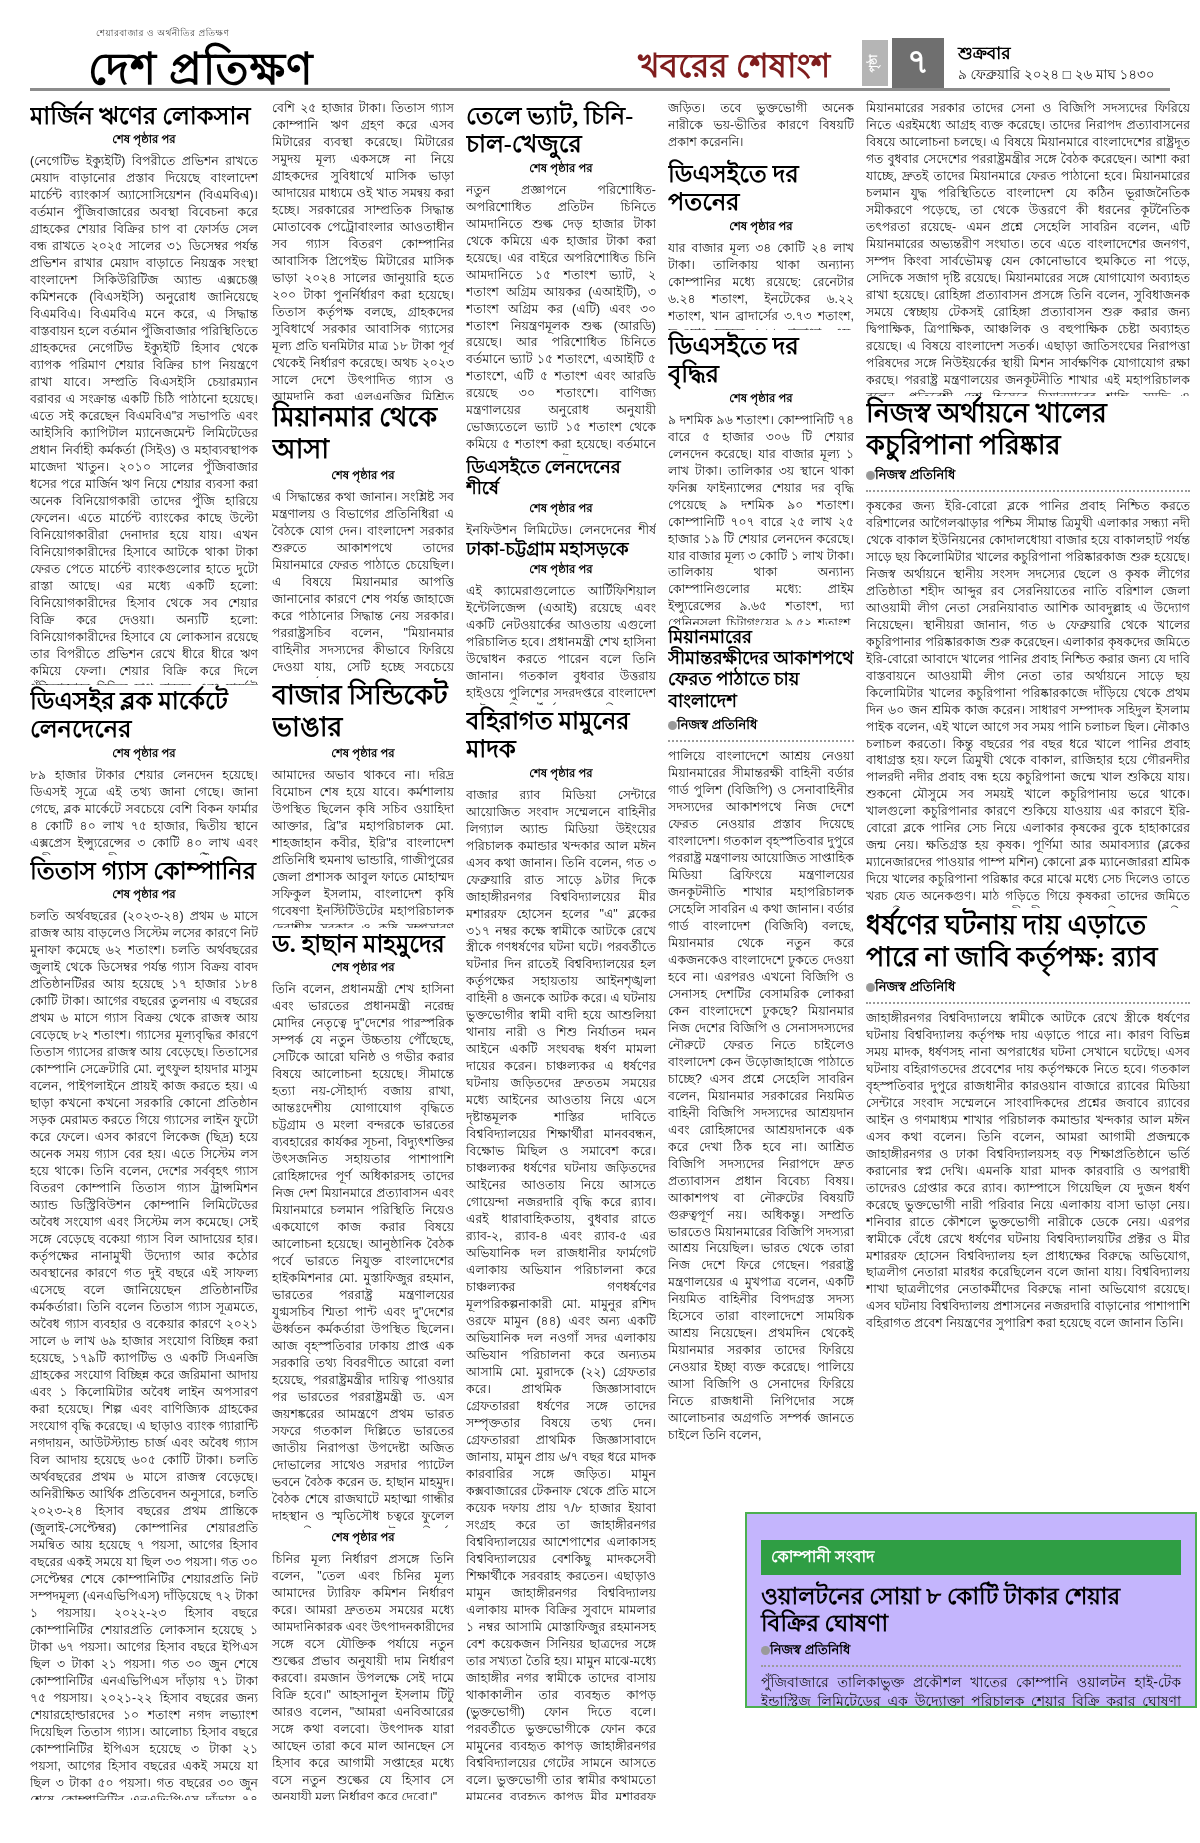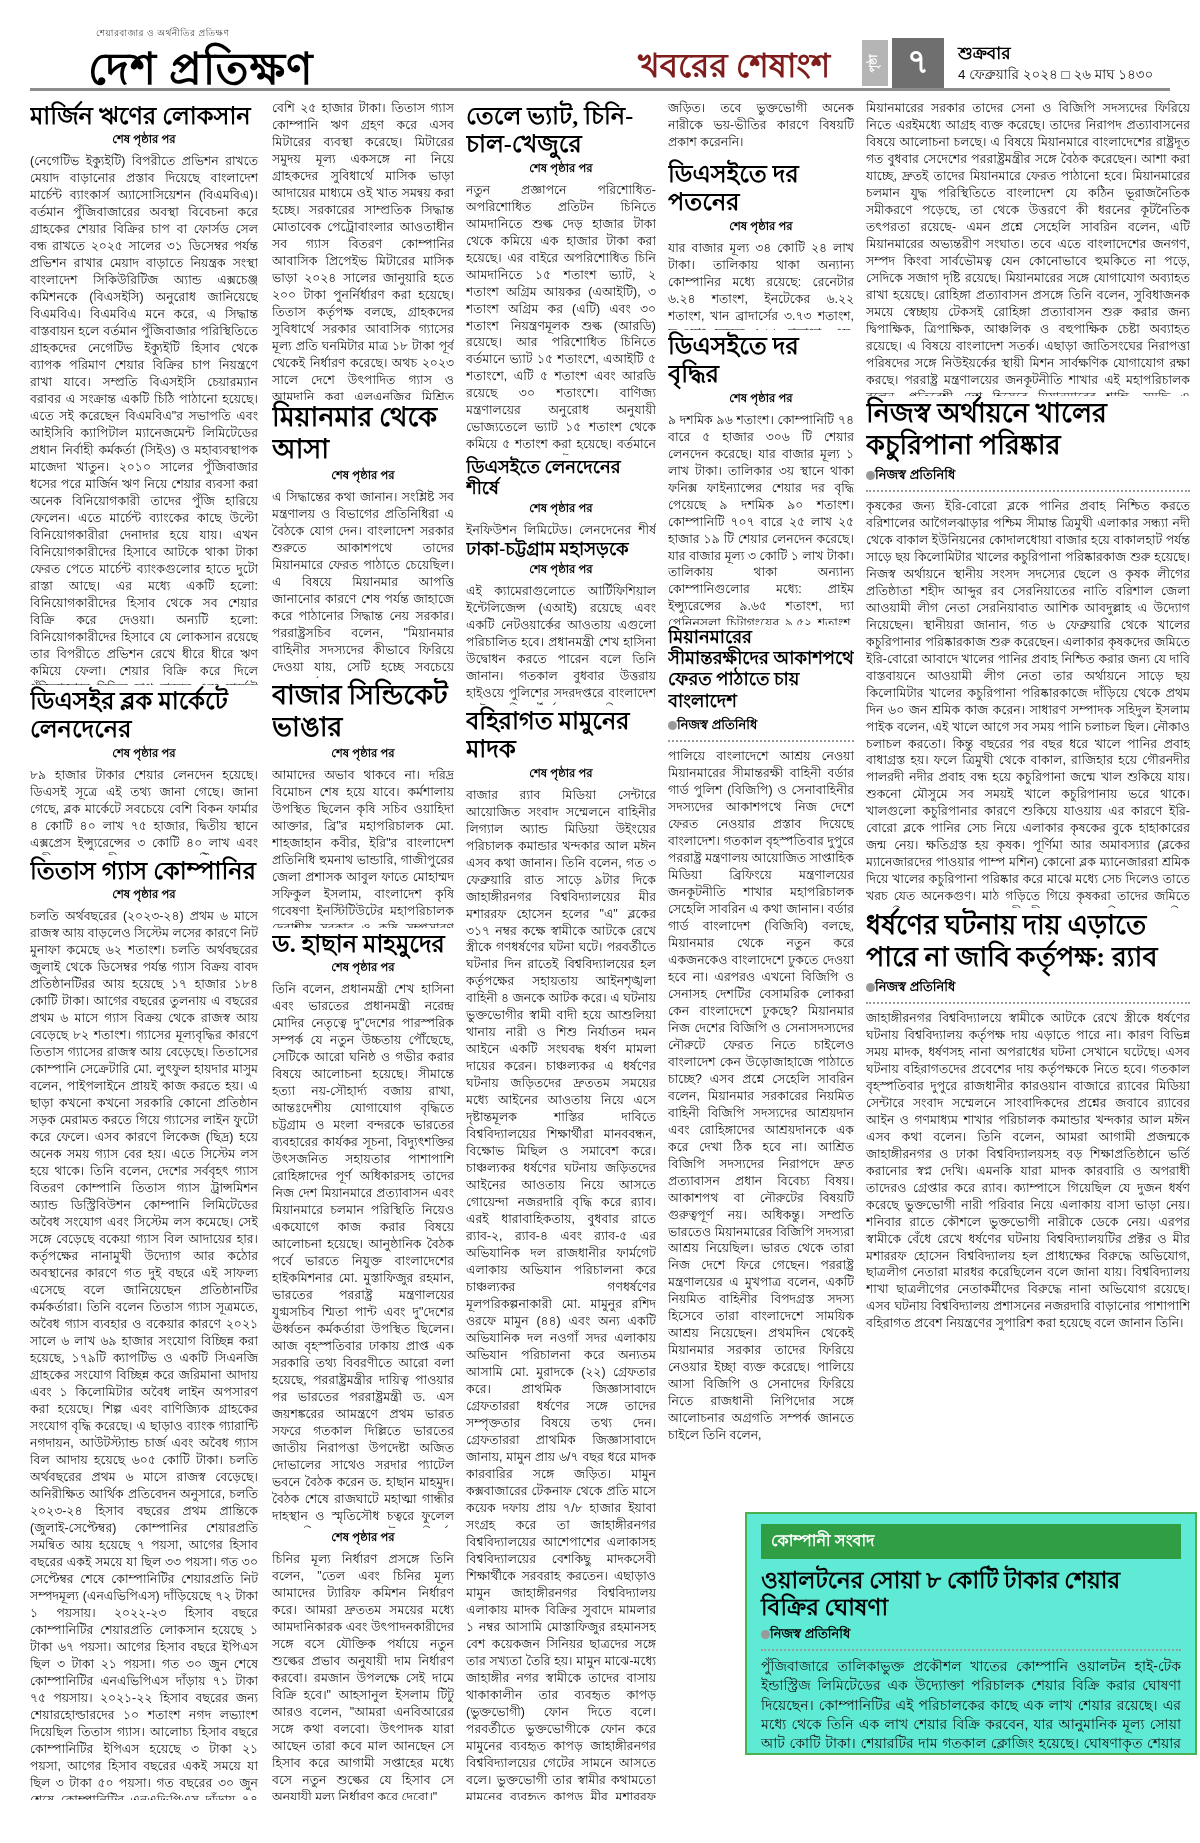--- a/index.html
+++ b/index.html
@@ -70,7 +70,7 @@
     </div>
     <div class="page-badge-dark">৭</div>
     <div class="day-name">শুক্রবার</div>
-    <div class="date-line">4 ফেব্রুয়ারি ২০২৪ □ ২৬ মাঘ ১৪৩০</div>
+    <div class="date-line">৯ ফেব্রুয়ারি ২০২৪ □ ২৬ মাঘ ১৪৩০</div>
   </div>
   <div class="head-rule"></div>
 

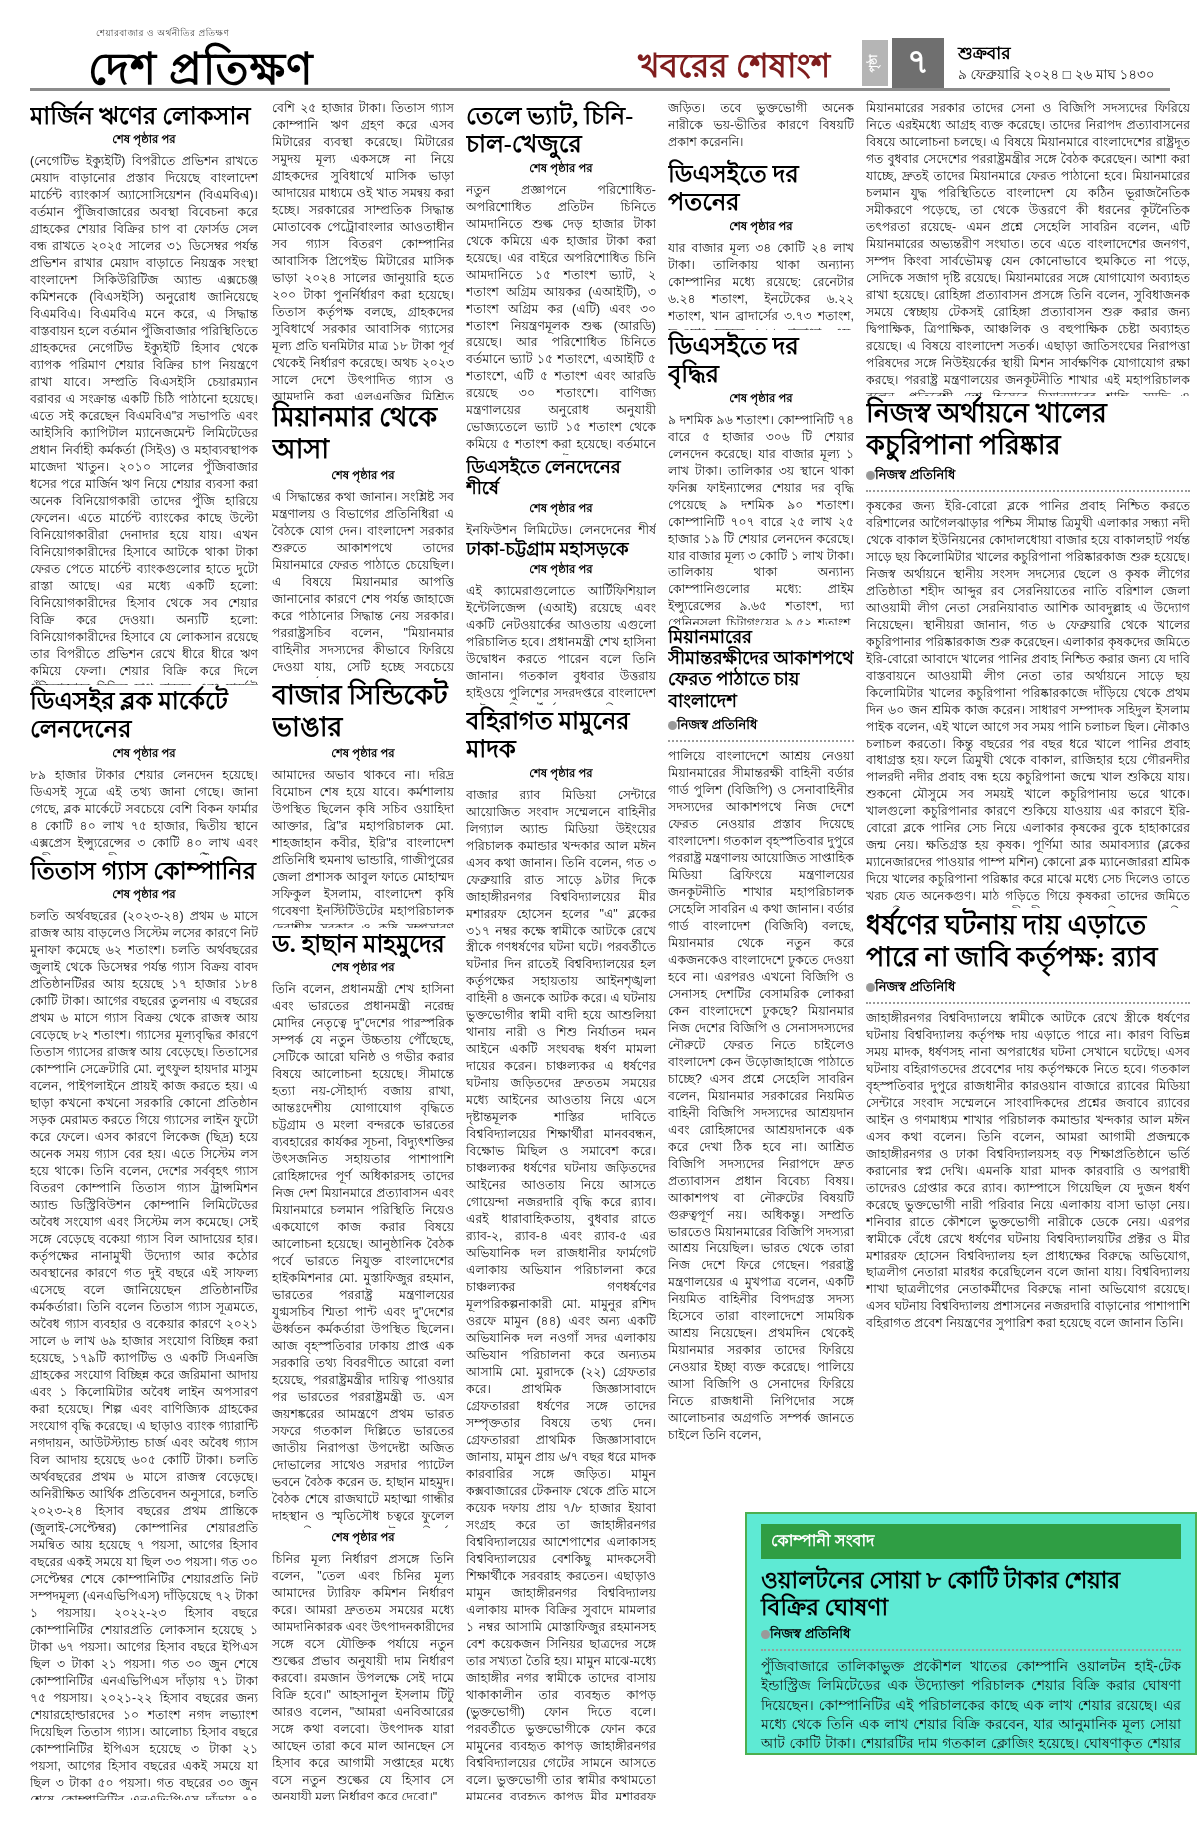--- a/index.html
+++ b/index.html
@@ -49,8 +49,8 @@
   .dotted { border-top:2px dotted #9a9a9a; margin:2px 0 6px; }
 
   
-  .company-box { position:absolute; left:745px; top:1512px; width:452px; height:243px;
-        border:2px solid #4caf50; background:#5eead4; padding:10px 14px 8px; overflow:hidden; }
+  .company-box { position:absolute; left:745px; top:1512px; width:452px; height:196px;
+        border:2px solid #4caf50; background:#c4b5fd; padding:26px 14px 8px; overflow:hidden; }
   .company-bar { background:#2f9e44; color:#fff; font-weight:bold; font-size:16px;
         padding:4px 10px; margin-bottom:6px; }
   .company-box .hl { font-size:23px; }

